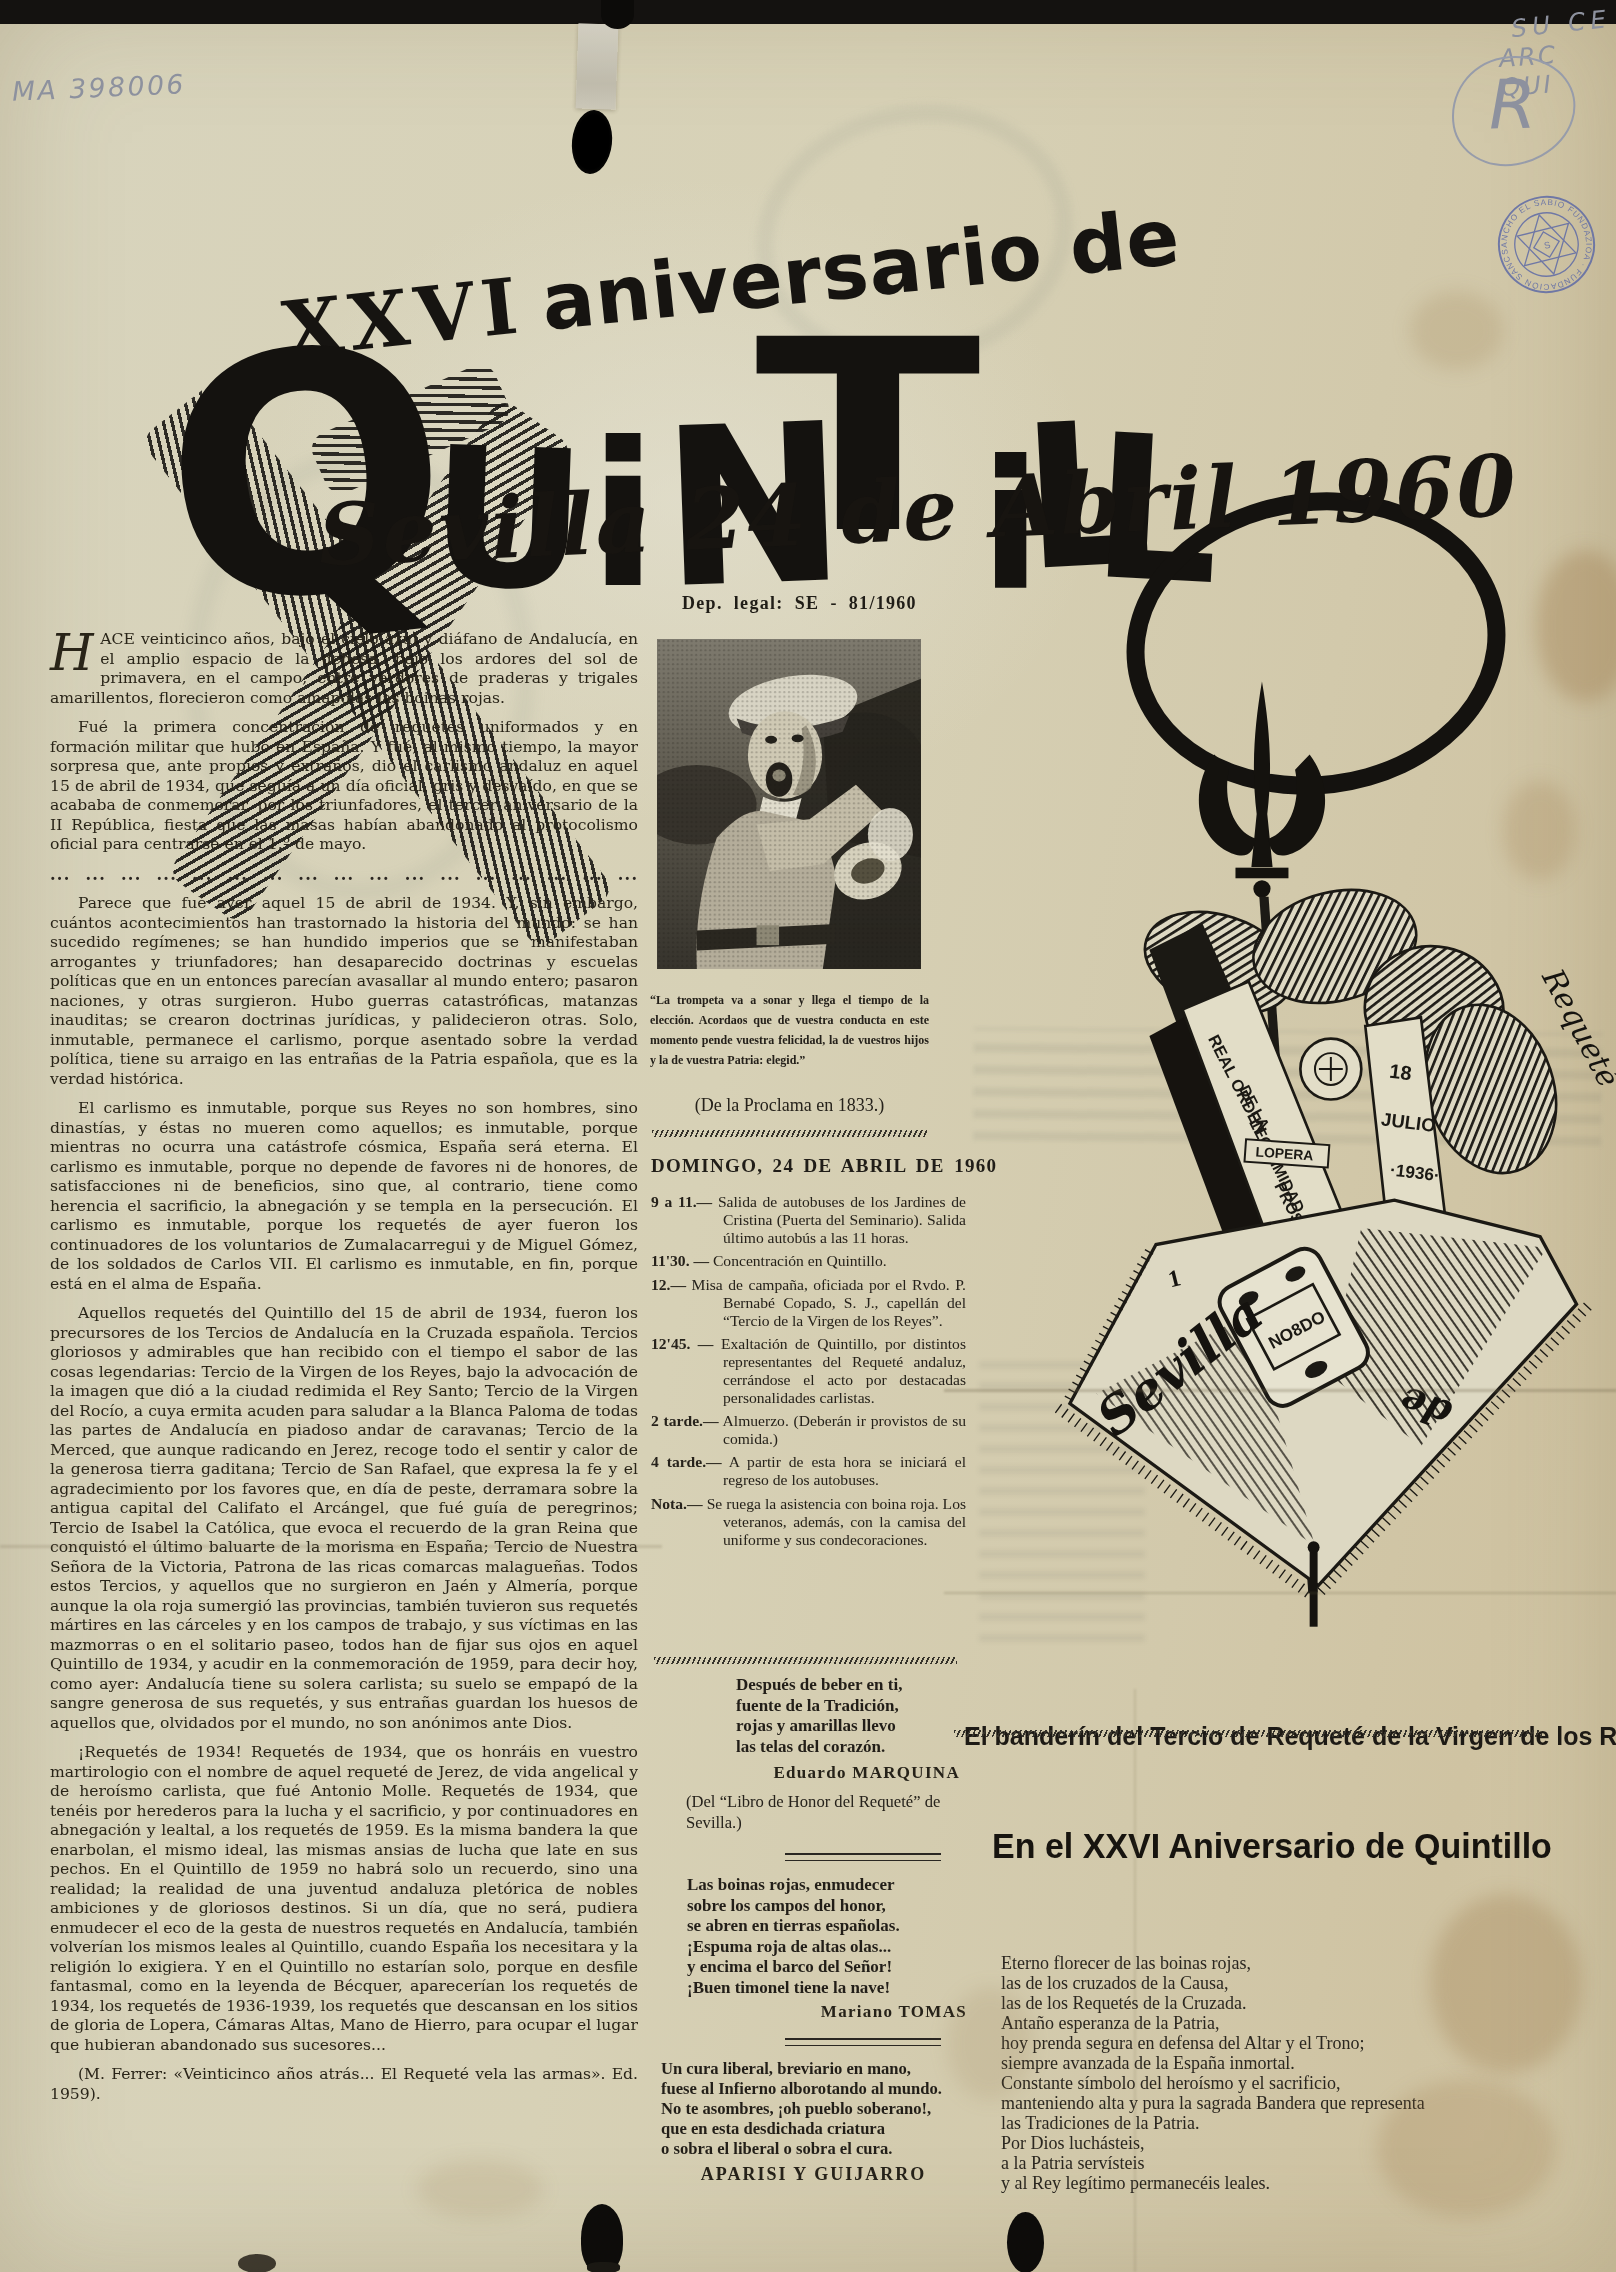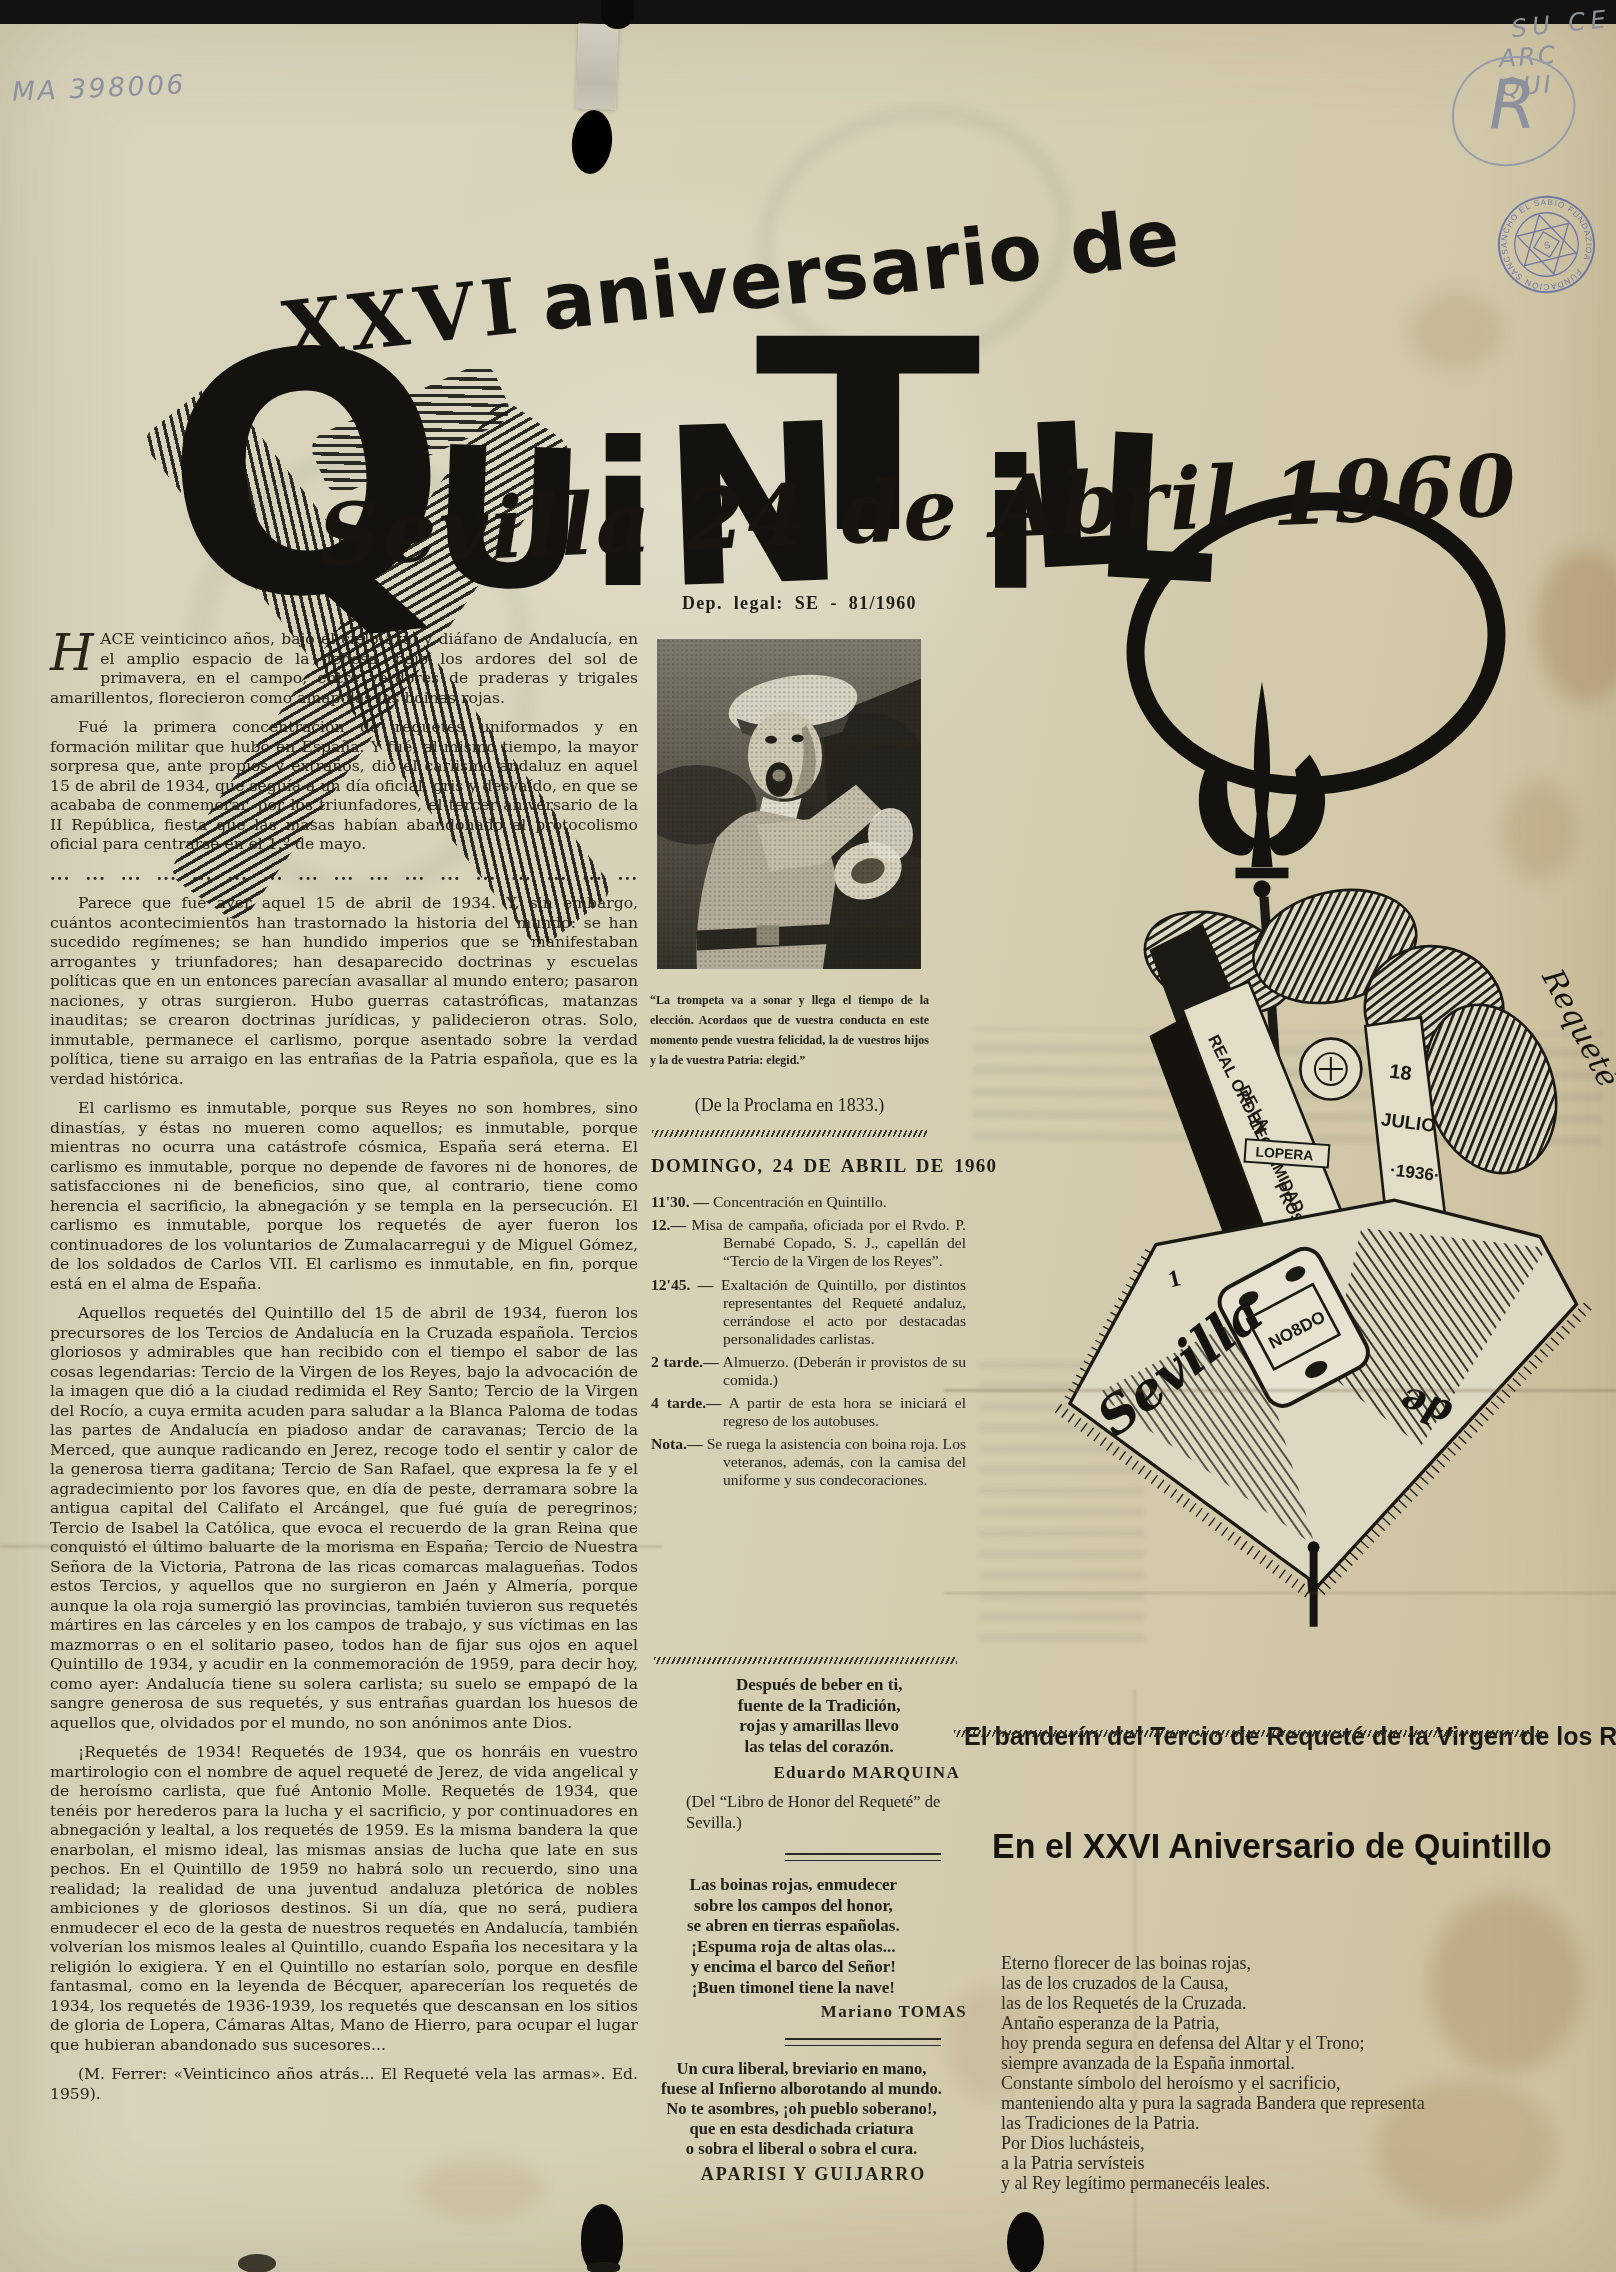--- a/index.html
+++ b/index.html
@@ -227,6 +227,7 @@
 
   <div class="abs sched-title">DOMINGO, 24 DE ABRIL DE 1960</div>
   <div class="abs schedule">
+    <div class="si"><span class="st">9 a 11.—</span> <span>Salida de autobuses de los Jardines de Cristina (Puerta del Seminario). Salida último autobús a las 11 horas.</span></div>
     <div class="si"><span class="st">11'30. —</span> <span>Concentración en Quintillo.</span></div>
     <div class="si"><span class="st">12.—</span> <span>Misa de campaña, oficiada por el Rvdo. P. Bernabé Copado, S. J., capellán del “Tercio de la Virgen de los Reyes”.</span></div>
     <div class="si"><span class="st">12'45. —</span> <span>Exaltación de Quintillo, por distintos representantes del Requeté andaluz, cerrándose el acto por destacadas personalidades carlistas.</span></div>

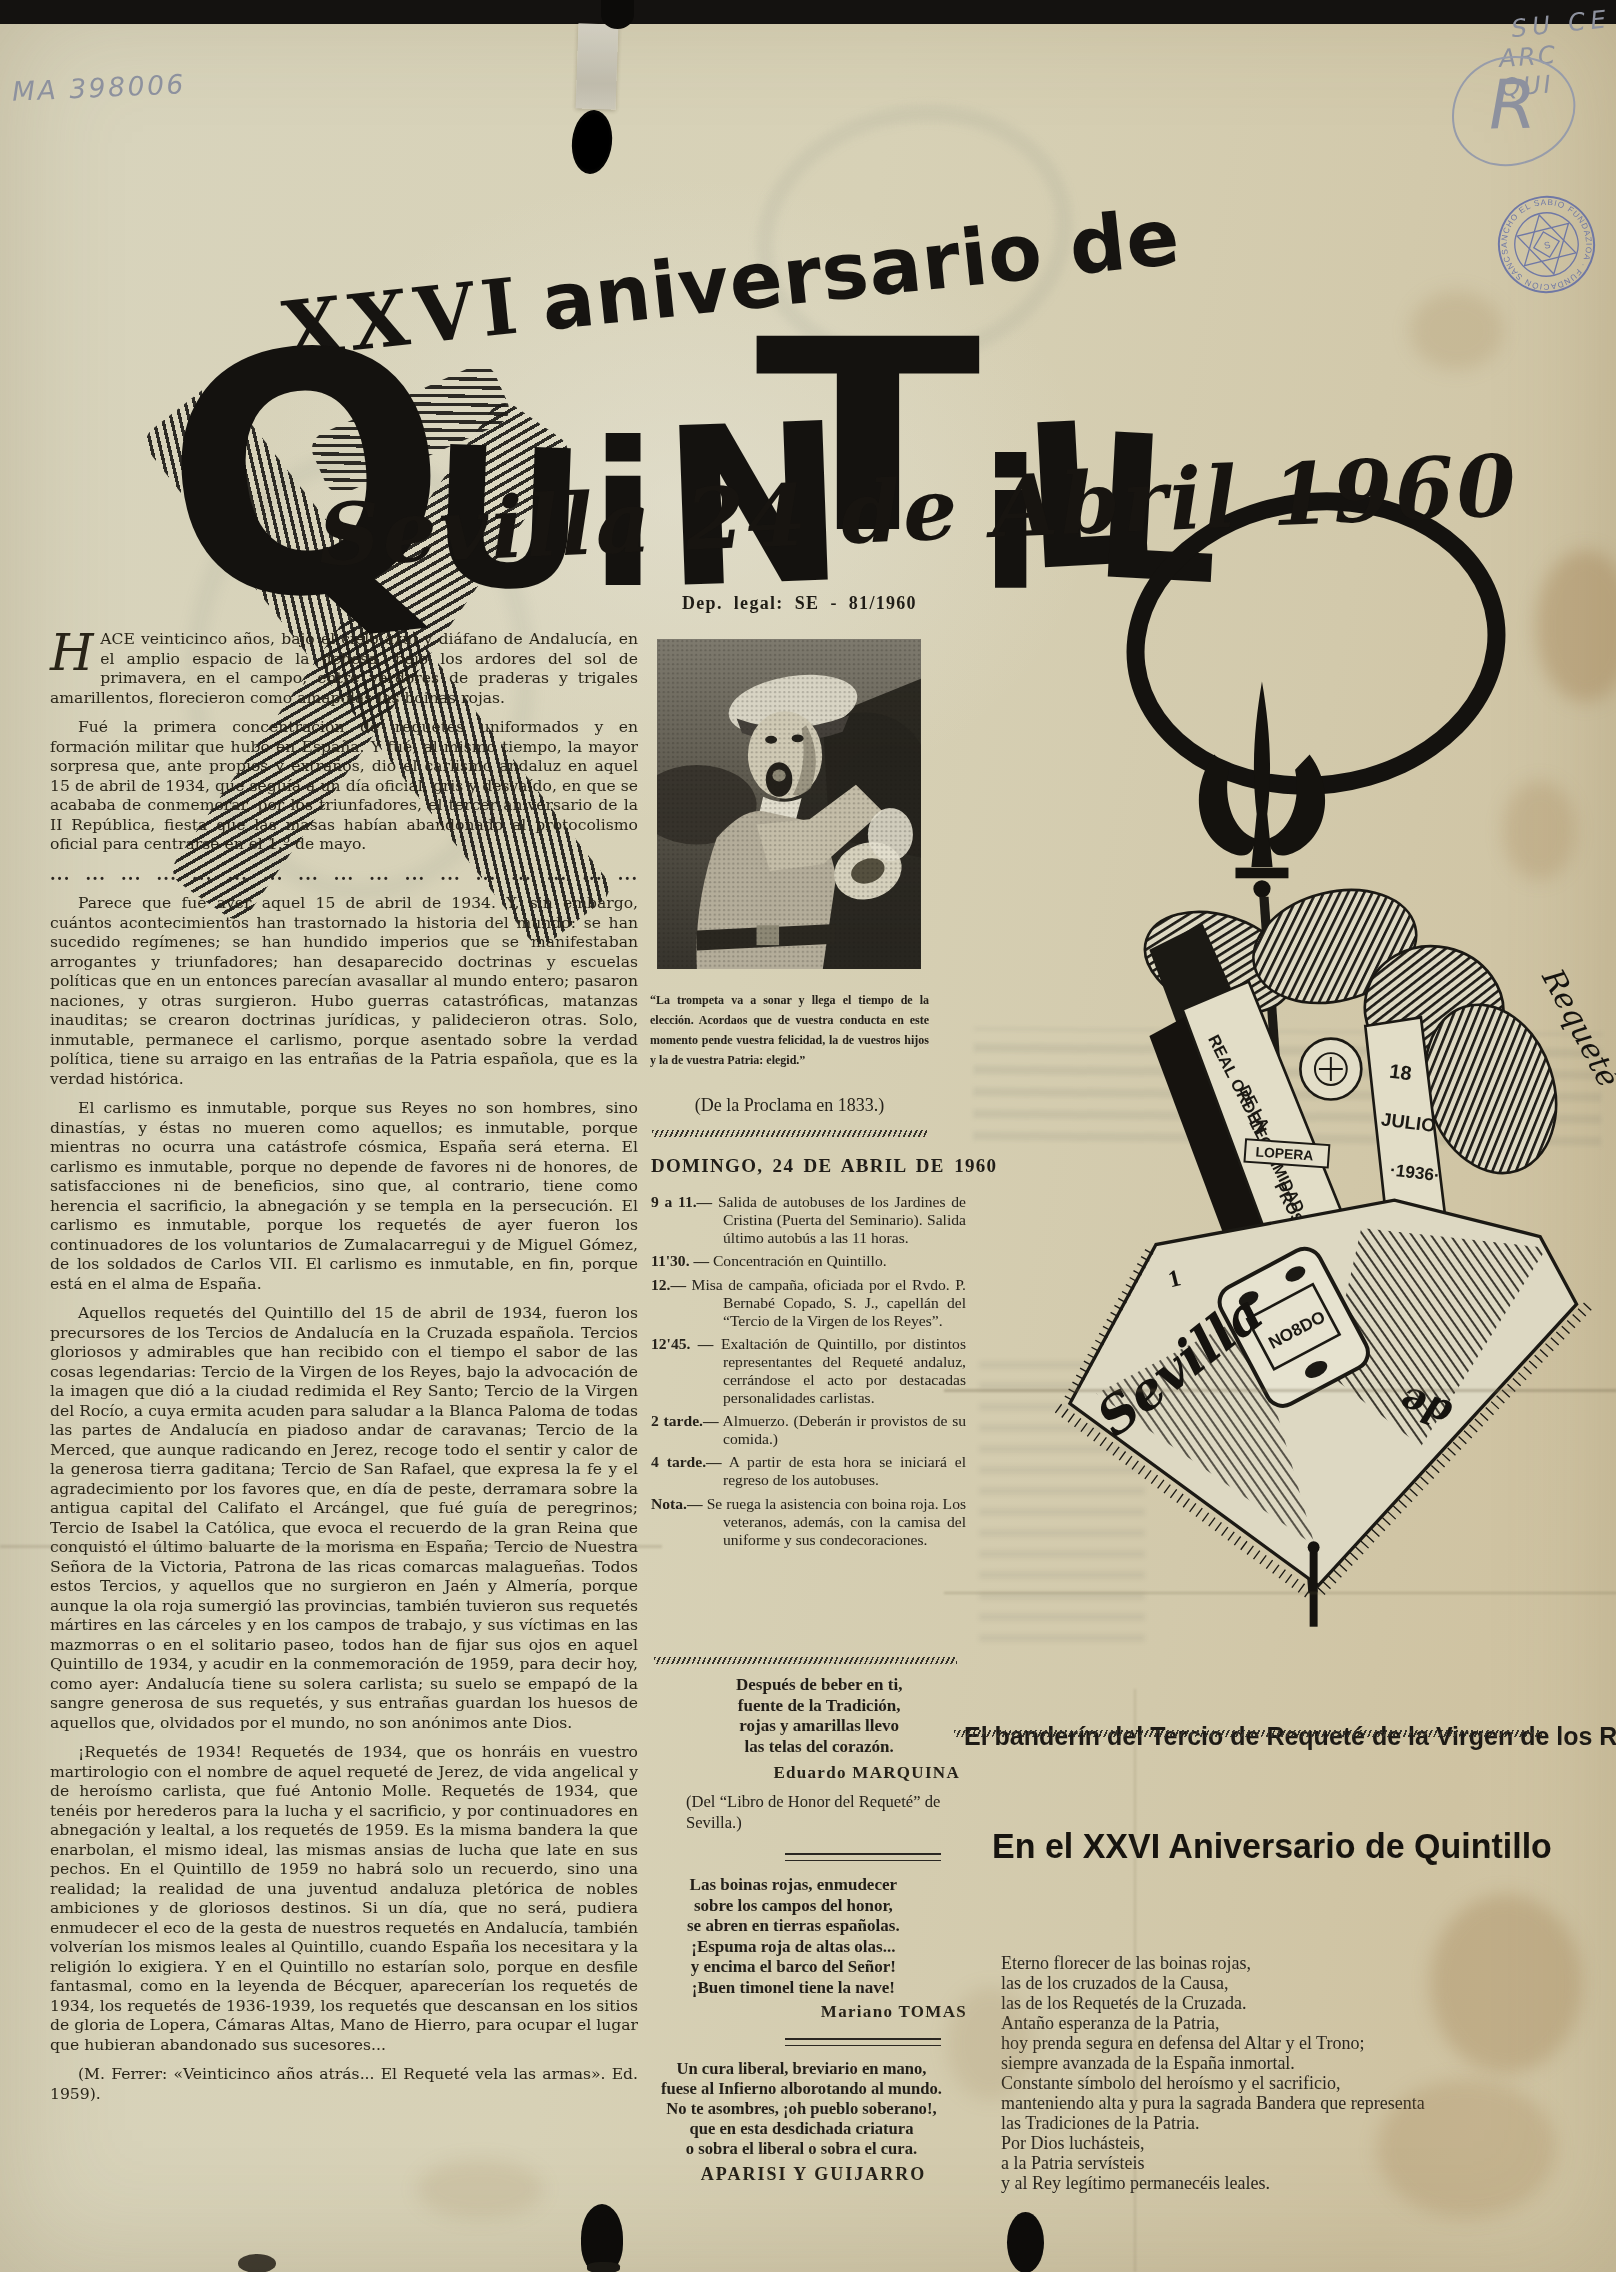--- a/index.html
+++ b/index.html
@@ -69,7 +69,7 @@
   .schedule .si{padding-left:72px;text-indent:-72px;margin-bottom:5.3px;}
   .schedule .st{font-weight:bold;}
   .zz1{left:654px;top:1657px;width:303px;height:6.6px;}
-  .mpoem{font-size:17px;line-height:20.5px;font-weight:bold;color:#221e18;white-space:nowrap;text-align:center;}
+  .mpoem{font-size:17px;line-height:20.5px;font-weight:bold;color:#221e18;white-space:nowrap;}
   .poem1{left:736px;top:1675px;}
   .poem1-author{left:722px;top:1763px;width:238px;text-align:right;font-size:17px;font-weight:bold;letter-spacing:1.3px;}
   .poem1-src{left:686px;top:1792px;width:290px;font-size:16.6px;line-height:20.5px;color:#26221b;}

